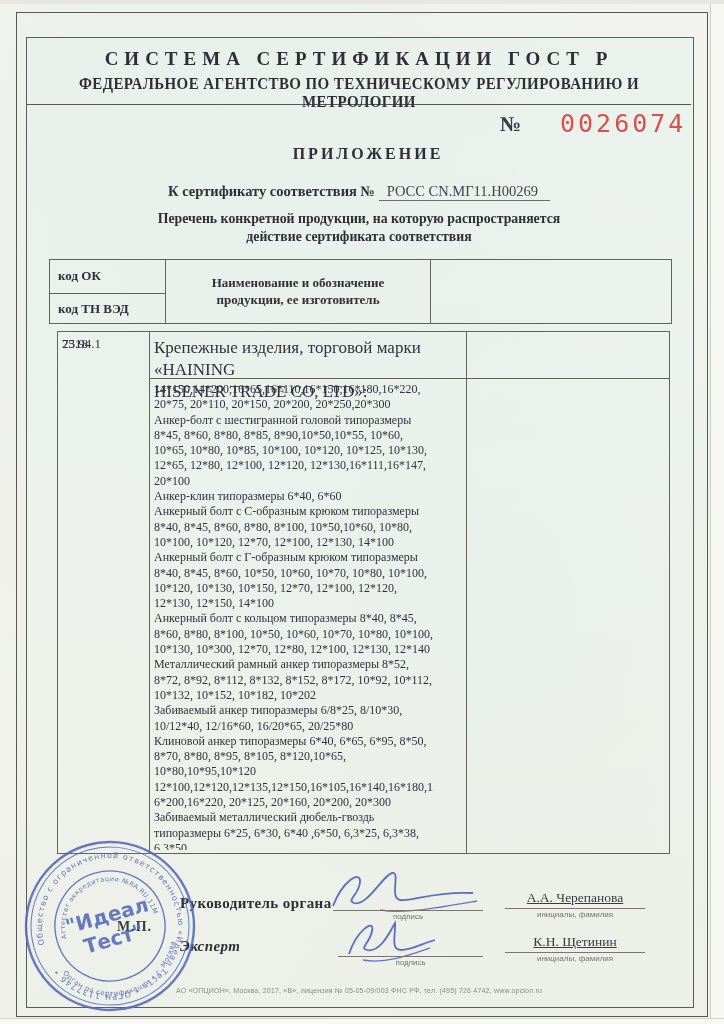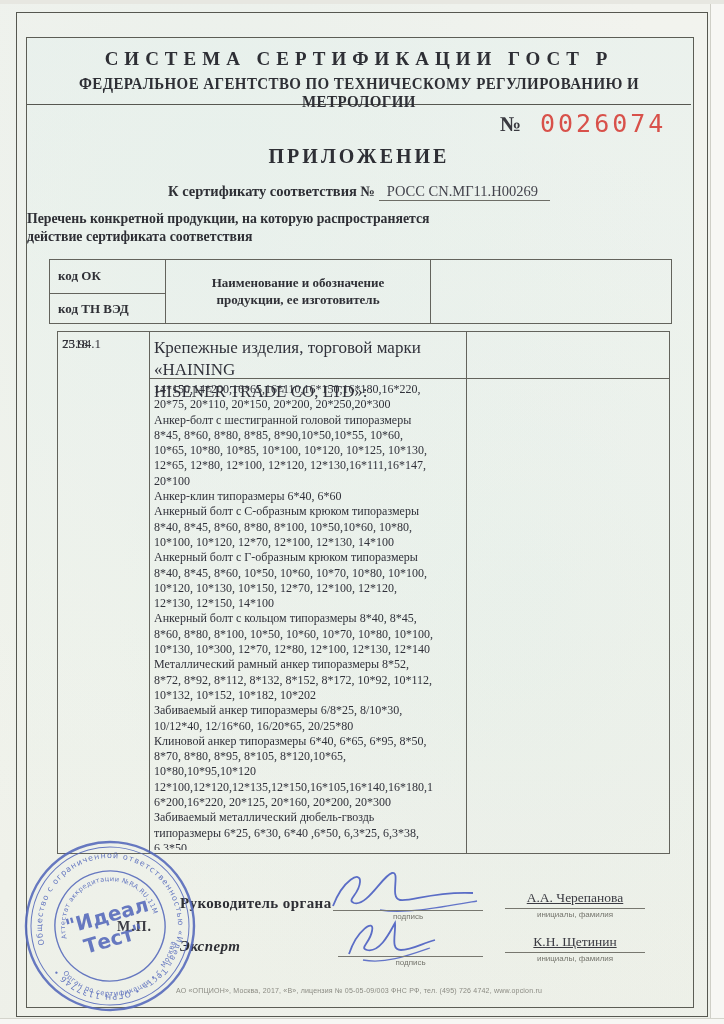--- a/index.html
+++ b/index.html
@@ -22,7 +22,7 @@
   .t-agency{left:27px;top:72px;width:664px;text-align:center;font-size:15px;font-weight:bold;
         letter-spacing:.4px;color:#2e2f35;transform:scaleY(1.08);}
   .t-no-label{left:500px;top:108px;font-size:21px;font-weight:bold;color:#3a3a40;}
-  .t-no-value{left:540px;top:105px;font-size:25px;letter-spacing:3px;color:#d8514a;
+  .t-no-value{left:560px;top:105px;font-size:25px;letter-spacing:3px;color:#d8514a;
         font-family:"DejaVu Sans Mono",monospace;}
   .t-appendix{left:27px;top:141px;width:664px;text-align:center;font-size:20px;font-weight:bold;
         letter-spacing:3px;color:#2e2f35;}

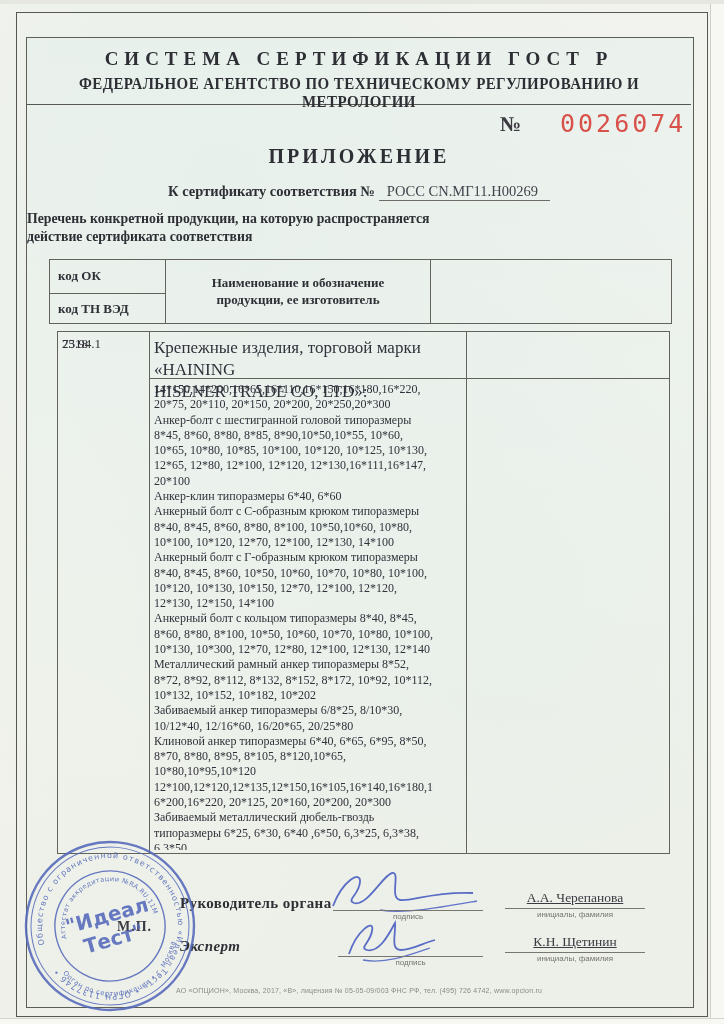--- a/index.html
+++ b/index.html
@@ -24,7 +24,7 @@
   .t-no-label{left:500px;top:108px;font-size:21px;font-weight:bold;color:#3a3a40;}
   .t-no-value{left:560px;top:105px;font-size:25px;letter-spacing:3px;color:#d8514a;
         font-family:"DejaVu Sans Mono",monospace;}
-  .t-appendix{left:27px;top:141px;width:664px;text-align:center;font-size:20px;font-weight:bold;
+  .t-appendix{left:36px;top:141px;width:664px;text-align:center;font-size:16px;font-weight:bold;
         letter-spacing:3px;color:#2e2f35;}
   .cert-line{left:27px;top:179px;width:664px;text-align:center;font-size:14.5px;color:#2e2f35;}
   .cert-line .lbl{font-weight:bold;}

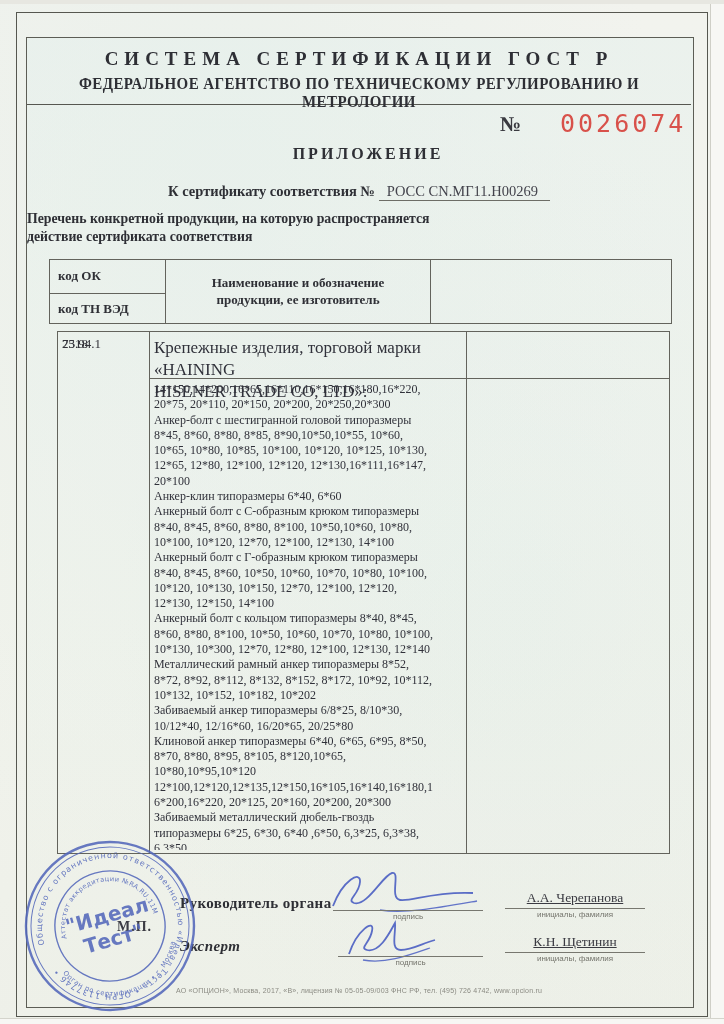--- a/index.html
+++ b/index.html
@@ -29,7 +29,7 @@
   .cert-line{left:27px;top:179px;width:664px;text-align:center;font-size:14.5px;color:#2e2f35;}
   .cert-line .lbl{font-weight:bold;}
   .cert-line .num{font-weight:normal;color:#43434c;border-bottom:1px solid #6d6d66;padding:0 12px 1px 8px;}
-  .t-scope{left:27px;top:206px;width:664px;text-align:left;font-size:13.8px;font-weight:bold;
+  .t-scope{left:27px;top:206px;width:664px;text-align:center;font-size:13.8px;font-weight:bold;
         color:#2e2f35;line-height:18px;white-space:pre-line;}
 
   

